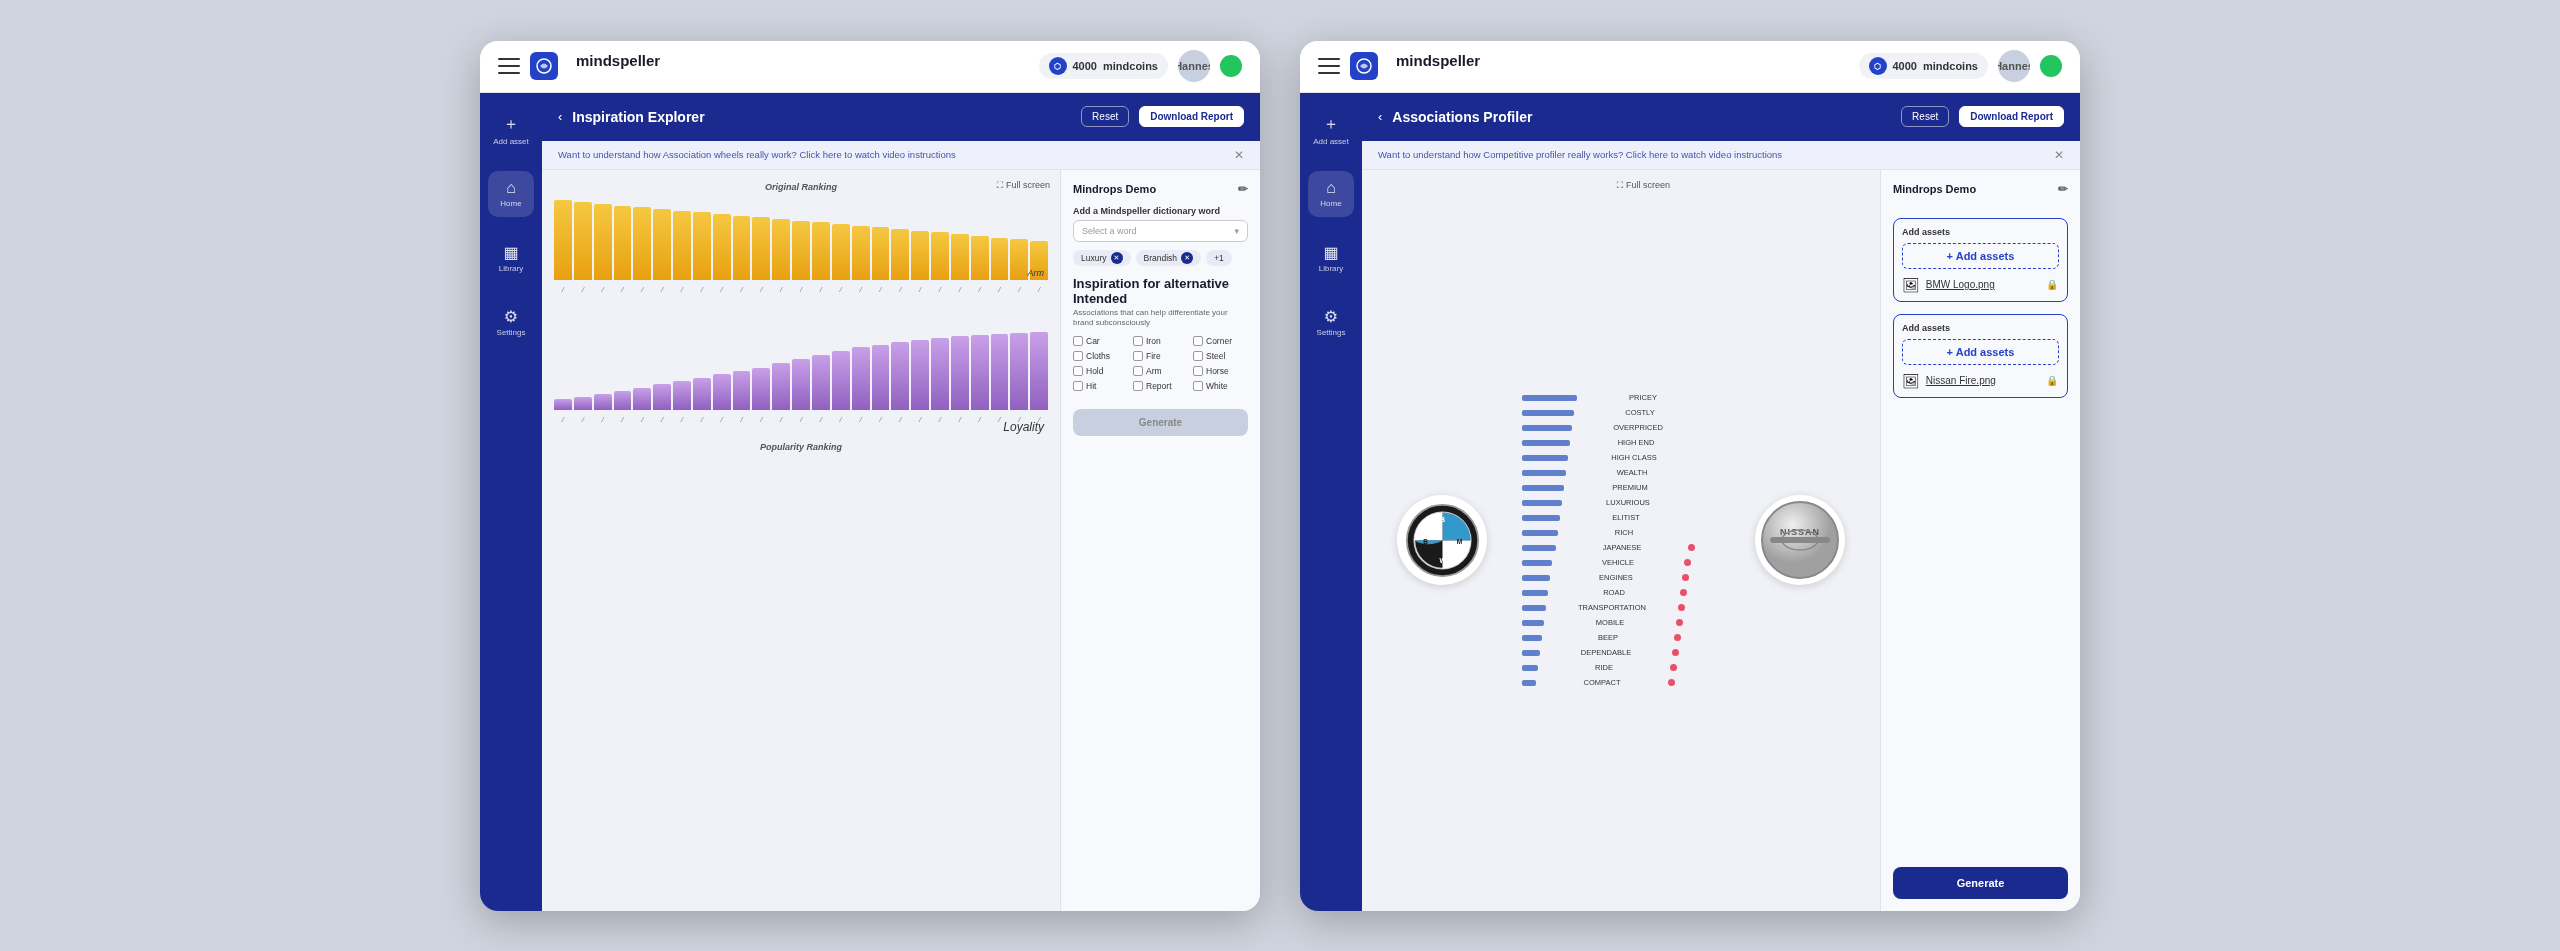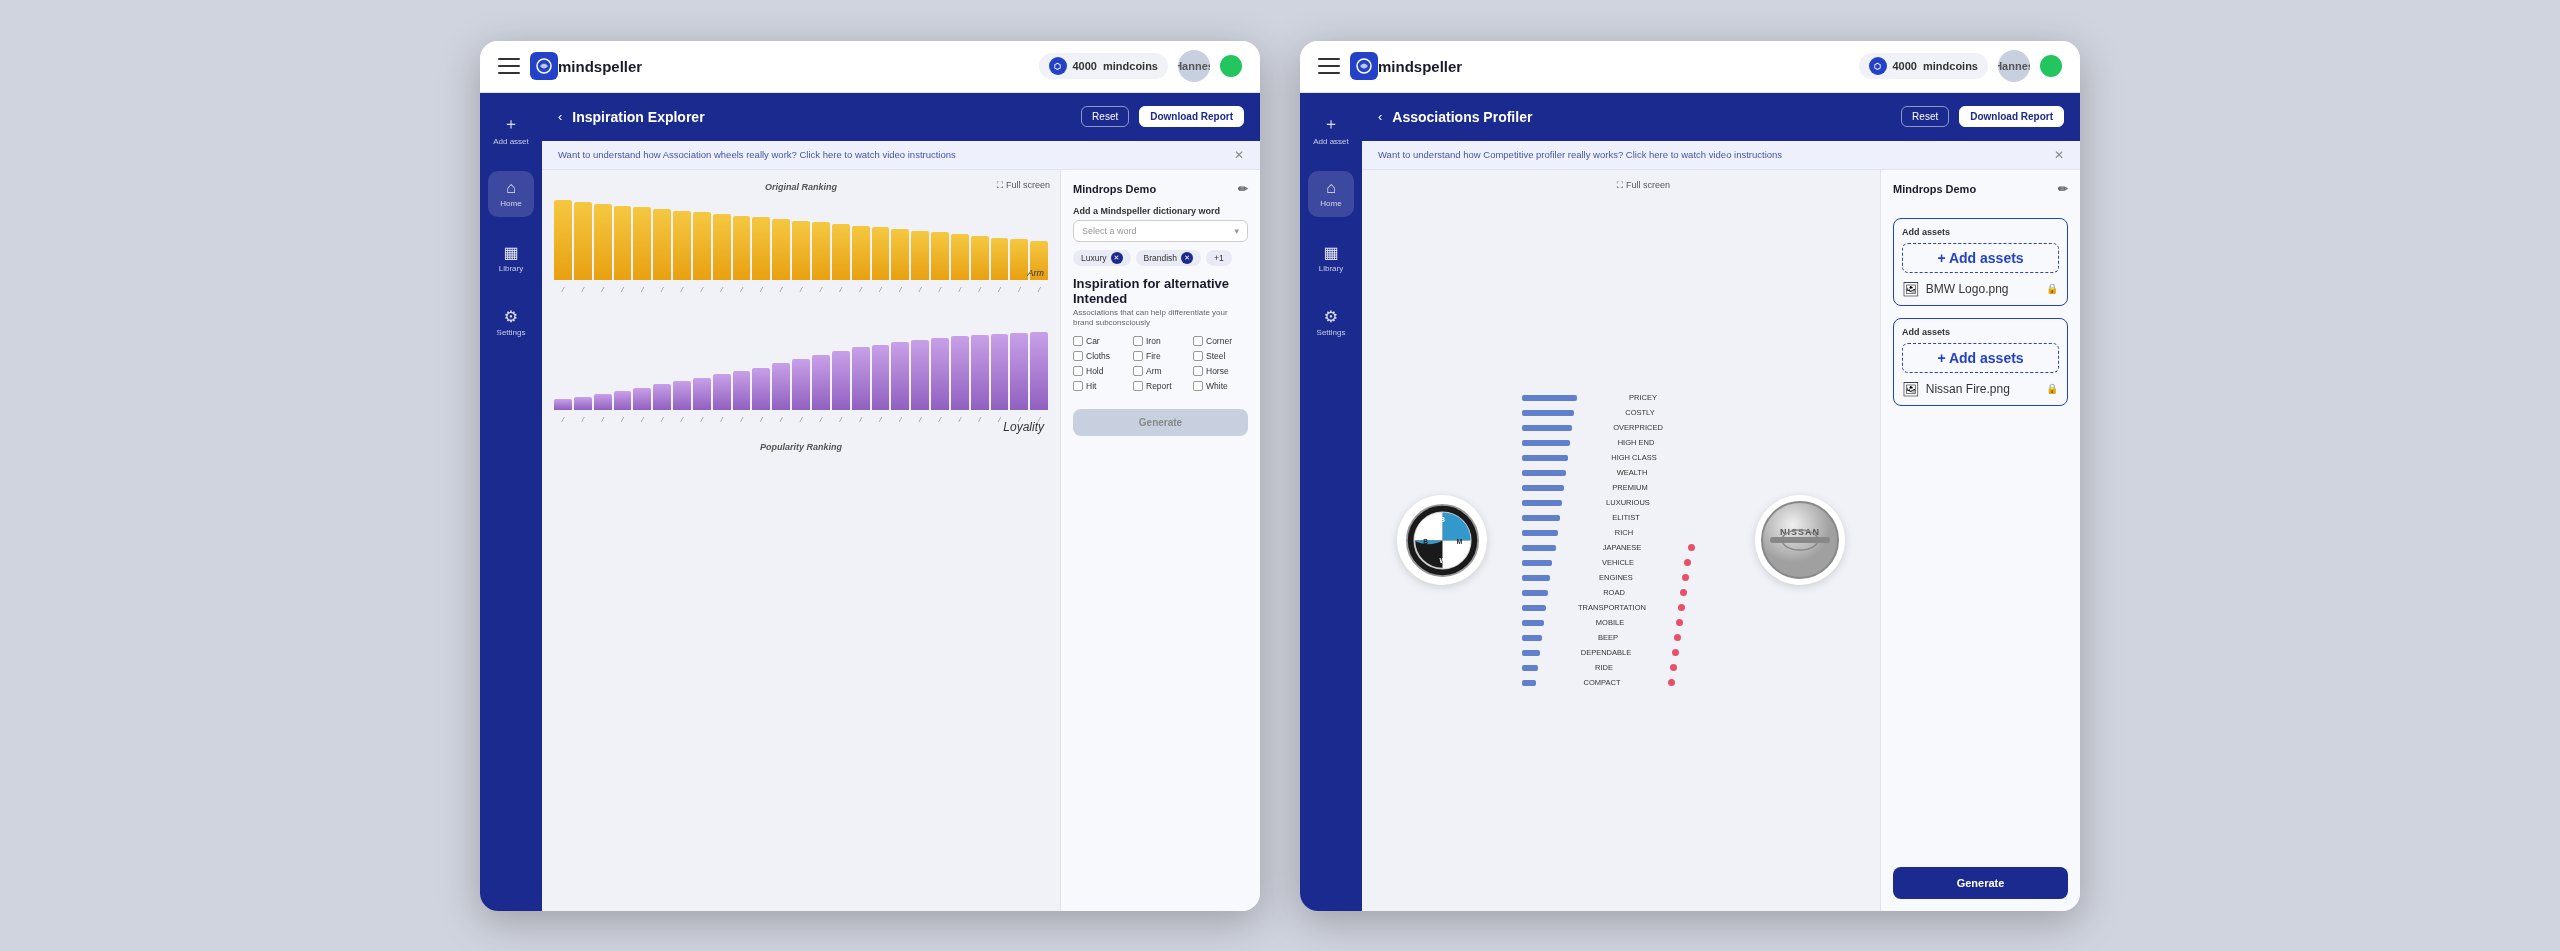--- a/index.html
+++ b/index.html
@@ -53,8 +53,8 @@
     }
     .navbar-logo {
       display: flex;
-      align-items: center;
-      gap: 0;
+      align-items: flex-start;
+      gap: 18px;
       margin-right: auto;
     }
     .logo-icon {

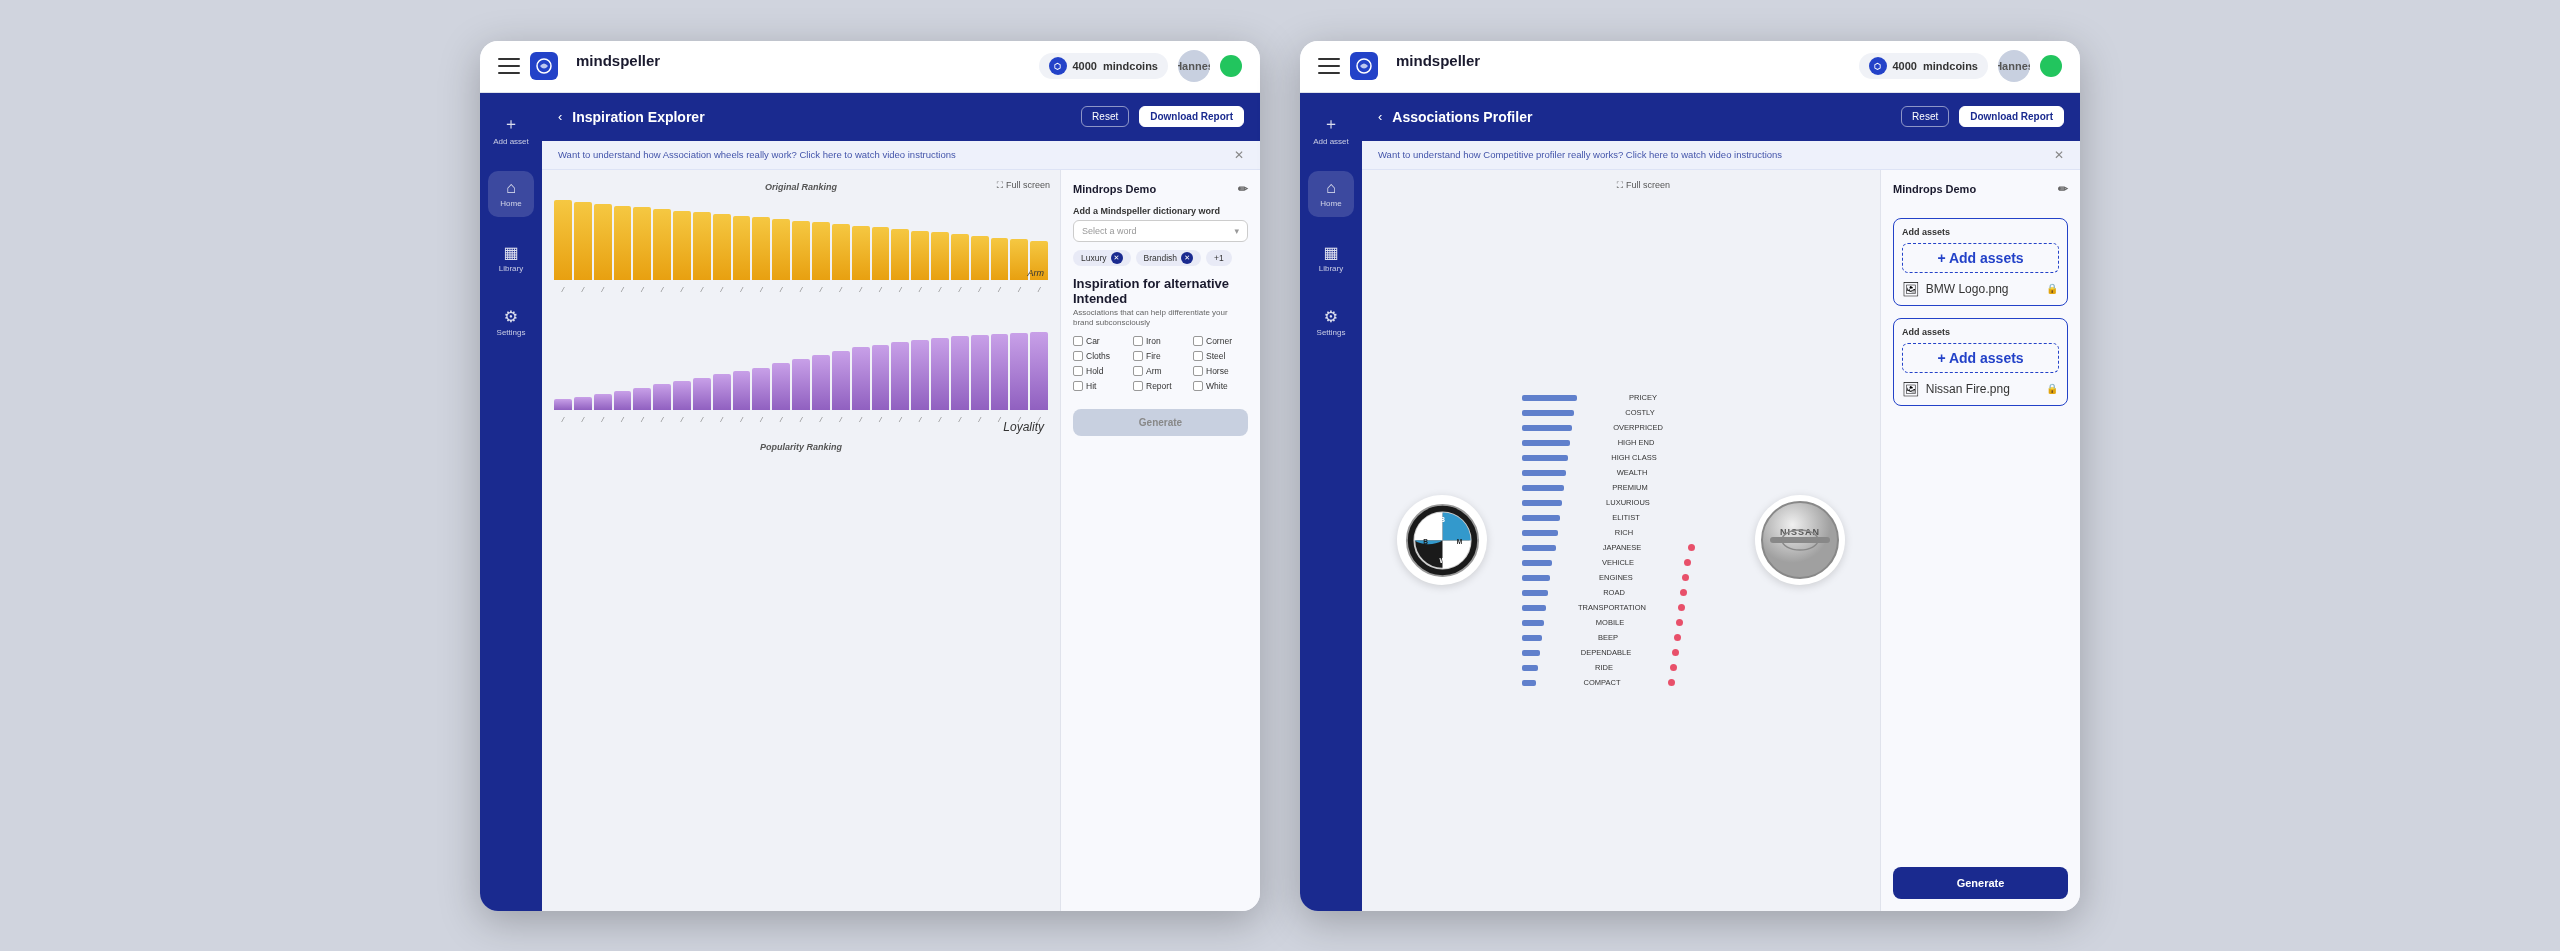--- a/index.html
+++ b/index.html
@@ -503,7 +503,7 @@
       color: #2342c8;
       border-radius: 6px;
       padding: 6px;
-      font-size: 14px;
+      font-size: 11px;
       font-weight: 600;
       cursor: pointer;
       display: flex;

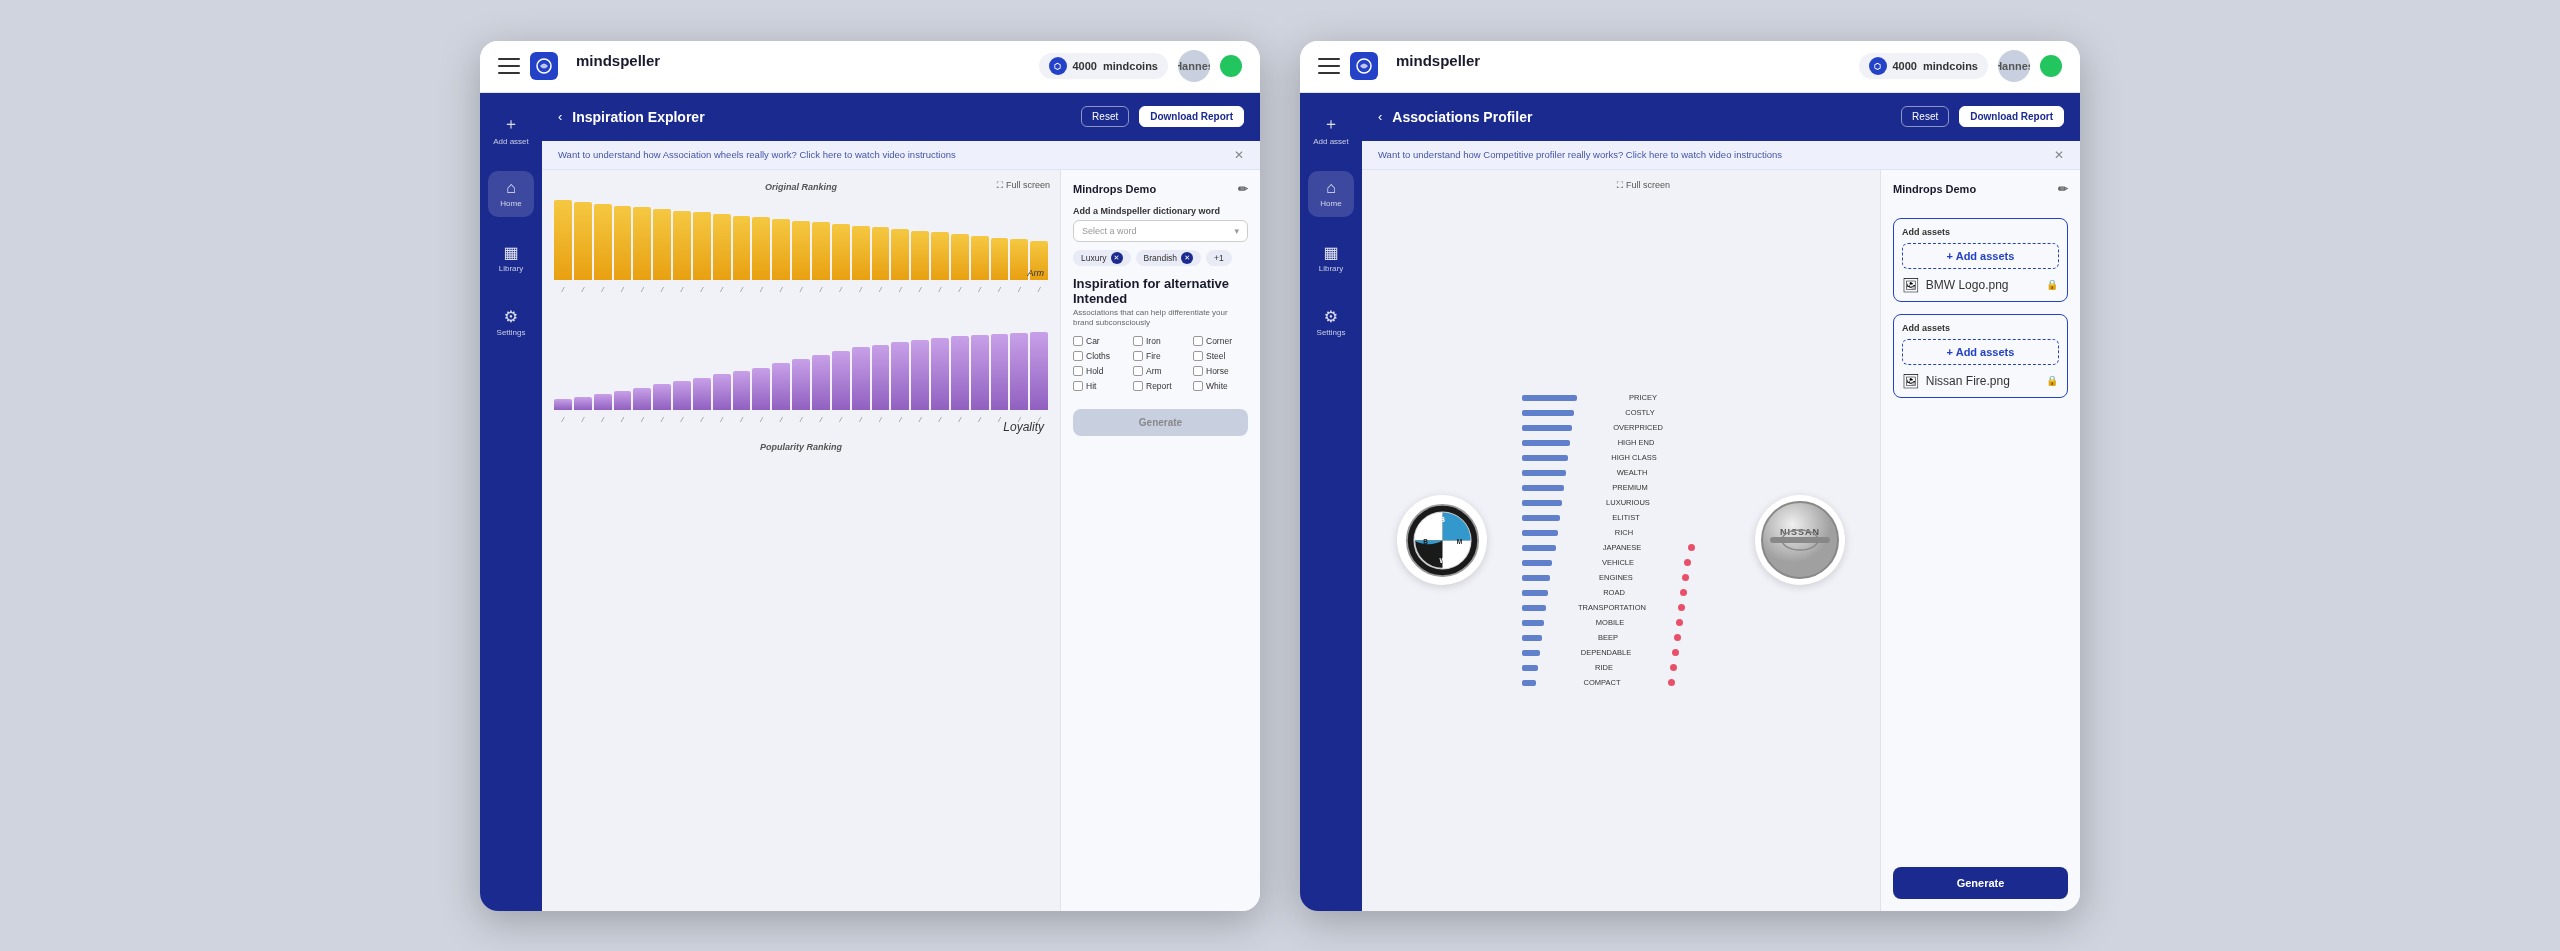--- a/index.html
+++ b/index.html
@@ -521,9 +521,10 @@
       font-size: 14px;
     }
     .asset-file-name {
-      font-size: 12px;
+      font-size: 10px;
       color: #333;
       flex: 1;
+      text-decoration: underline;
     }
     .asset-file-lock {
       font-size: 10px;

